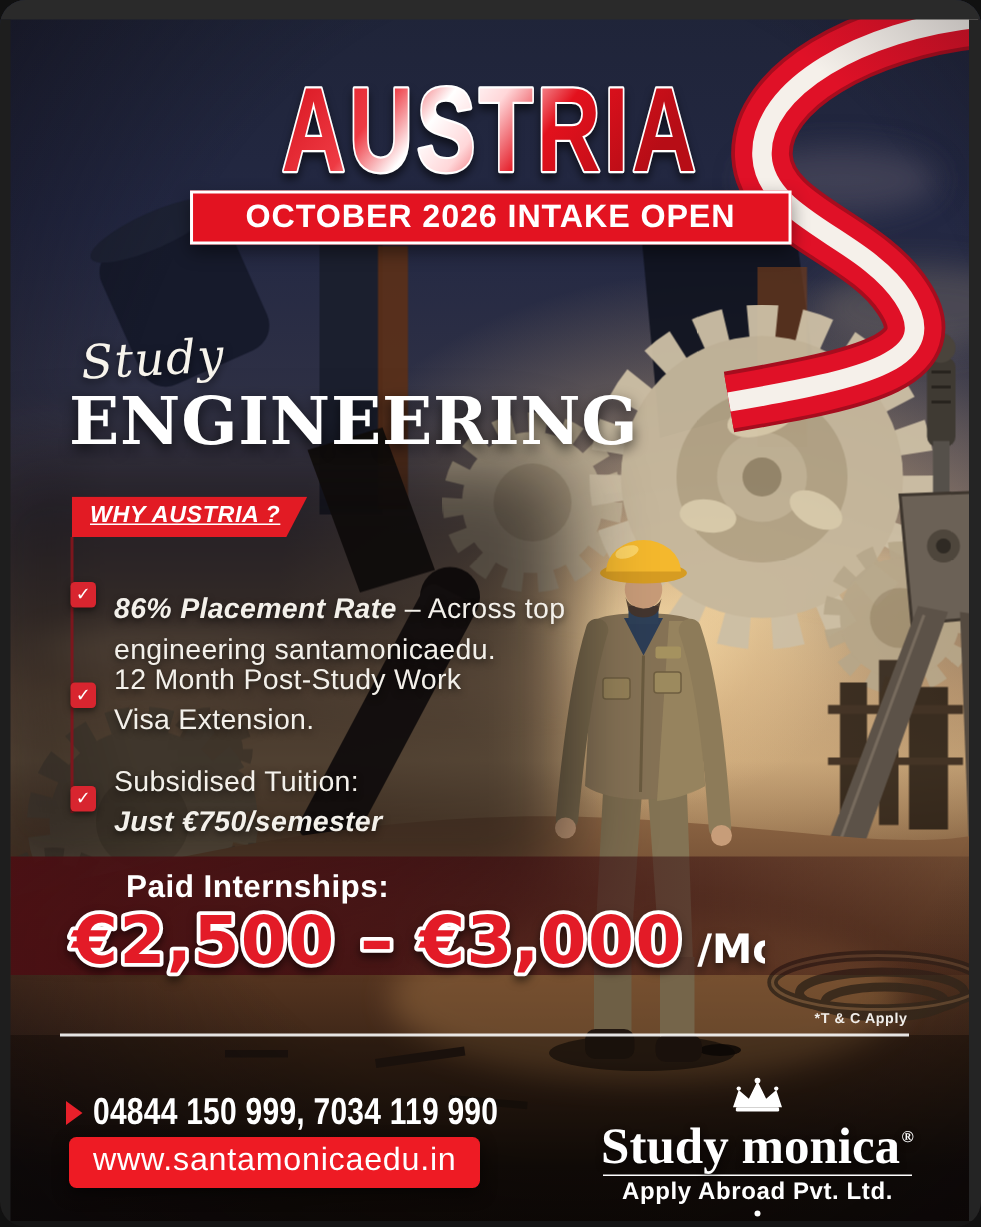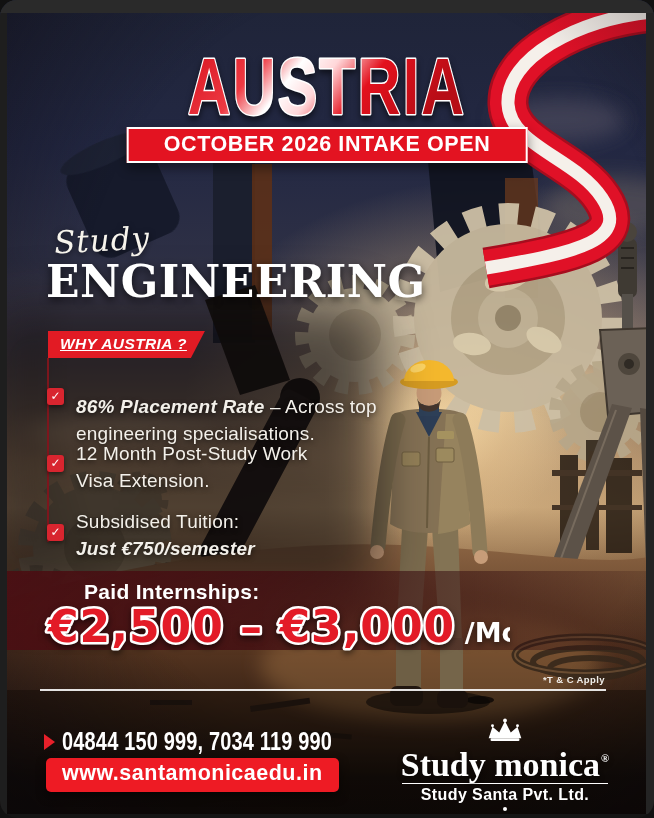--- a/index.html
+++ b/index.html
@@ -290,7 +290,7 @@
   <div class="abs check cb1">✓</div>
   <div class="abs item it1">
     <span class="bi">86% Placement Rate</span><span> – </span><span>Across top</span><br>
-    <span>engineering specialisations.</span>
+    <span>engineering santamonicaedu.</span>
   </div>
 
   <div class="abs check cb2">✓</div>

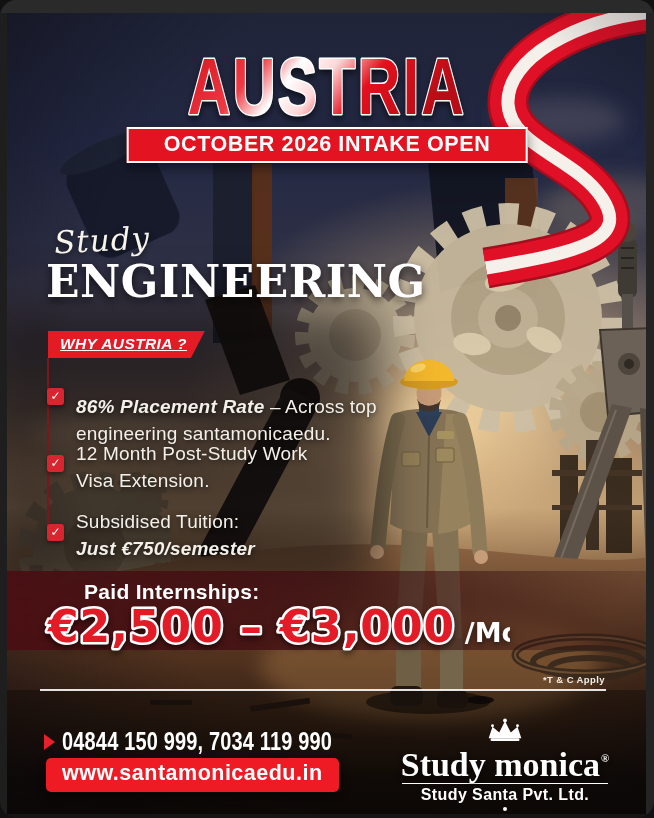--- a/index.html
+++ b/index.html
@@ -58,7 +58,7 @@
   .phone{left:62px;top:727px;z-index:5;color:#fff;font-weight:700;font-size:25px;letter-spacing:.2px;
          transform:scaleX(.8);transform-origin:left center;white-space:nowrap;}
   .site{left:46px;top:758px;z-index:5;background:#ee1b24;color:#fff;font-size:21.5px;letter-spacing:.5px;
-        padding:3px 16px 6px;border-radius:5px;white-space:nowrap;box-shadow:0 4px 10px rgba(0,0,0,.5);font-weight:bold;}
+        padding:3px 16px 6px;border-radius:5px;white-space:nowrap;box-shadow:0 4px 10px rgba(0,0,0,.5);}
   
   .brand{left:394px;top:718px;width:222px;z-index:5;text-align:center;color:#fff;}
   .crown{width:46px;height:25px;margin:0 auto;display:block;}

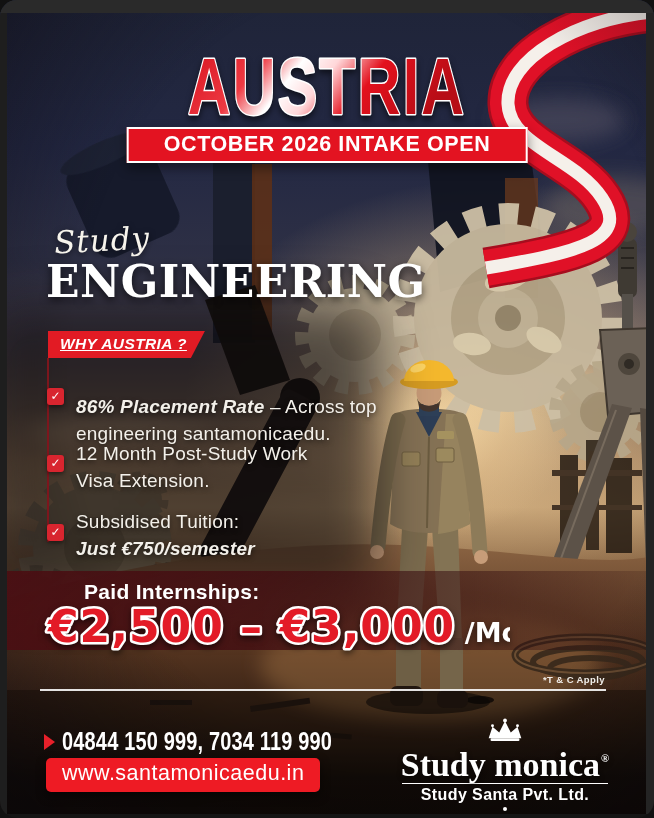--- a/index.html
+++ b/index.html
@@ -331,7 +331,7 @@
     </svg>
     <div class="bname"><span>Study monica</span><sup class="breg">®</sup></div>
     <div class="bline"></div>
-    <div class="btag">Study Santa Pvt. Ltd.</div>
+    <div class="btag">Apply Abroad Pvt. Ltd.</div>
     <div class="bdot"></div>
   </div>
 

